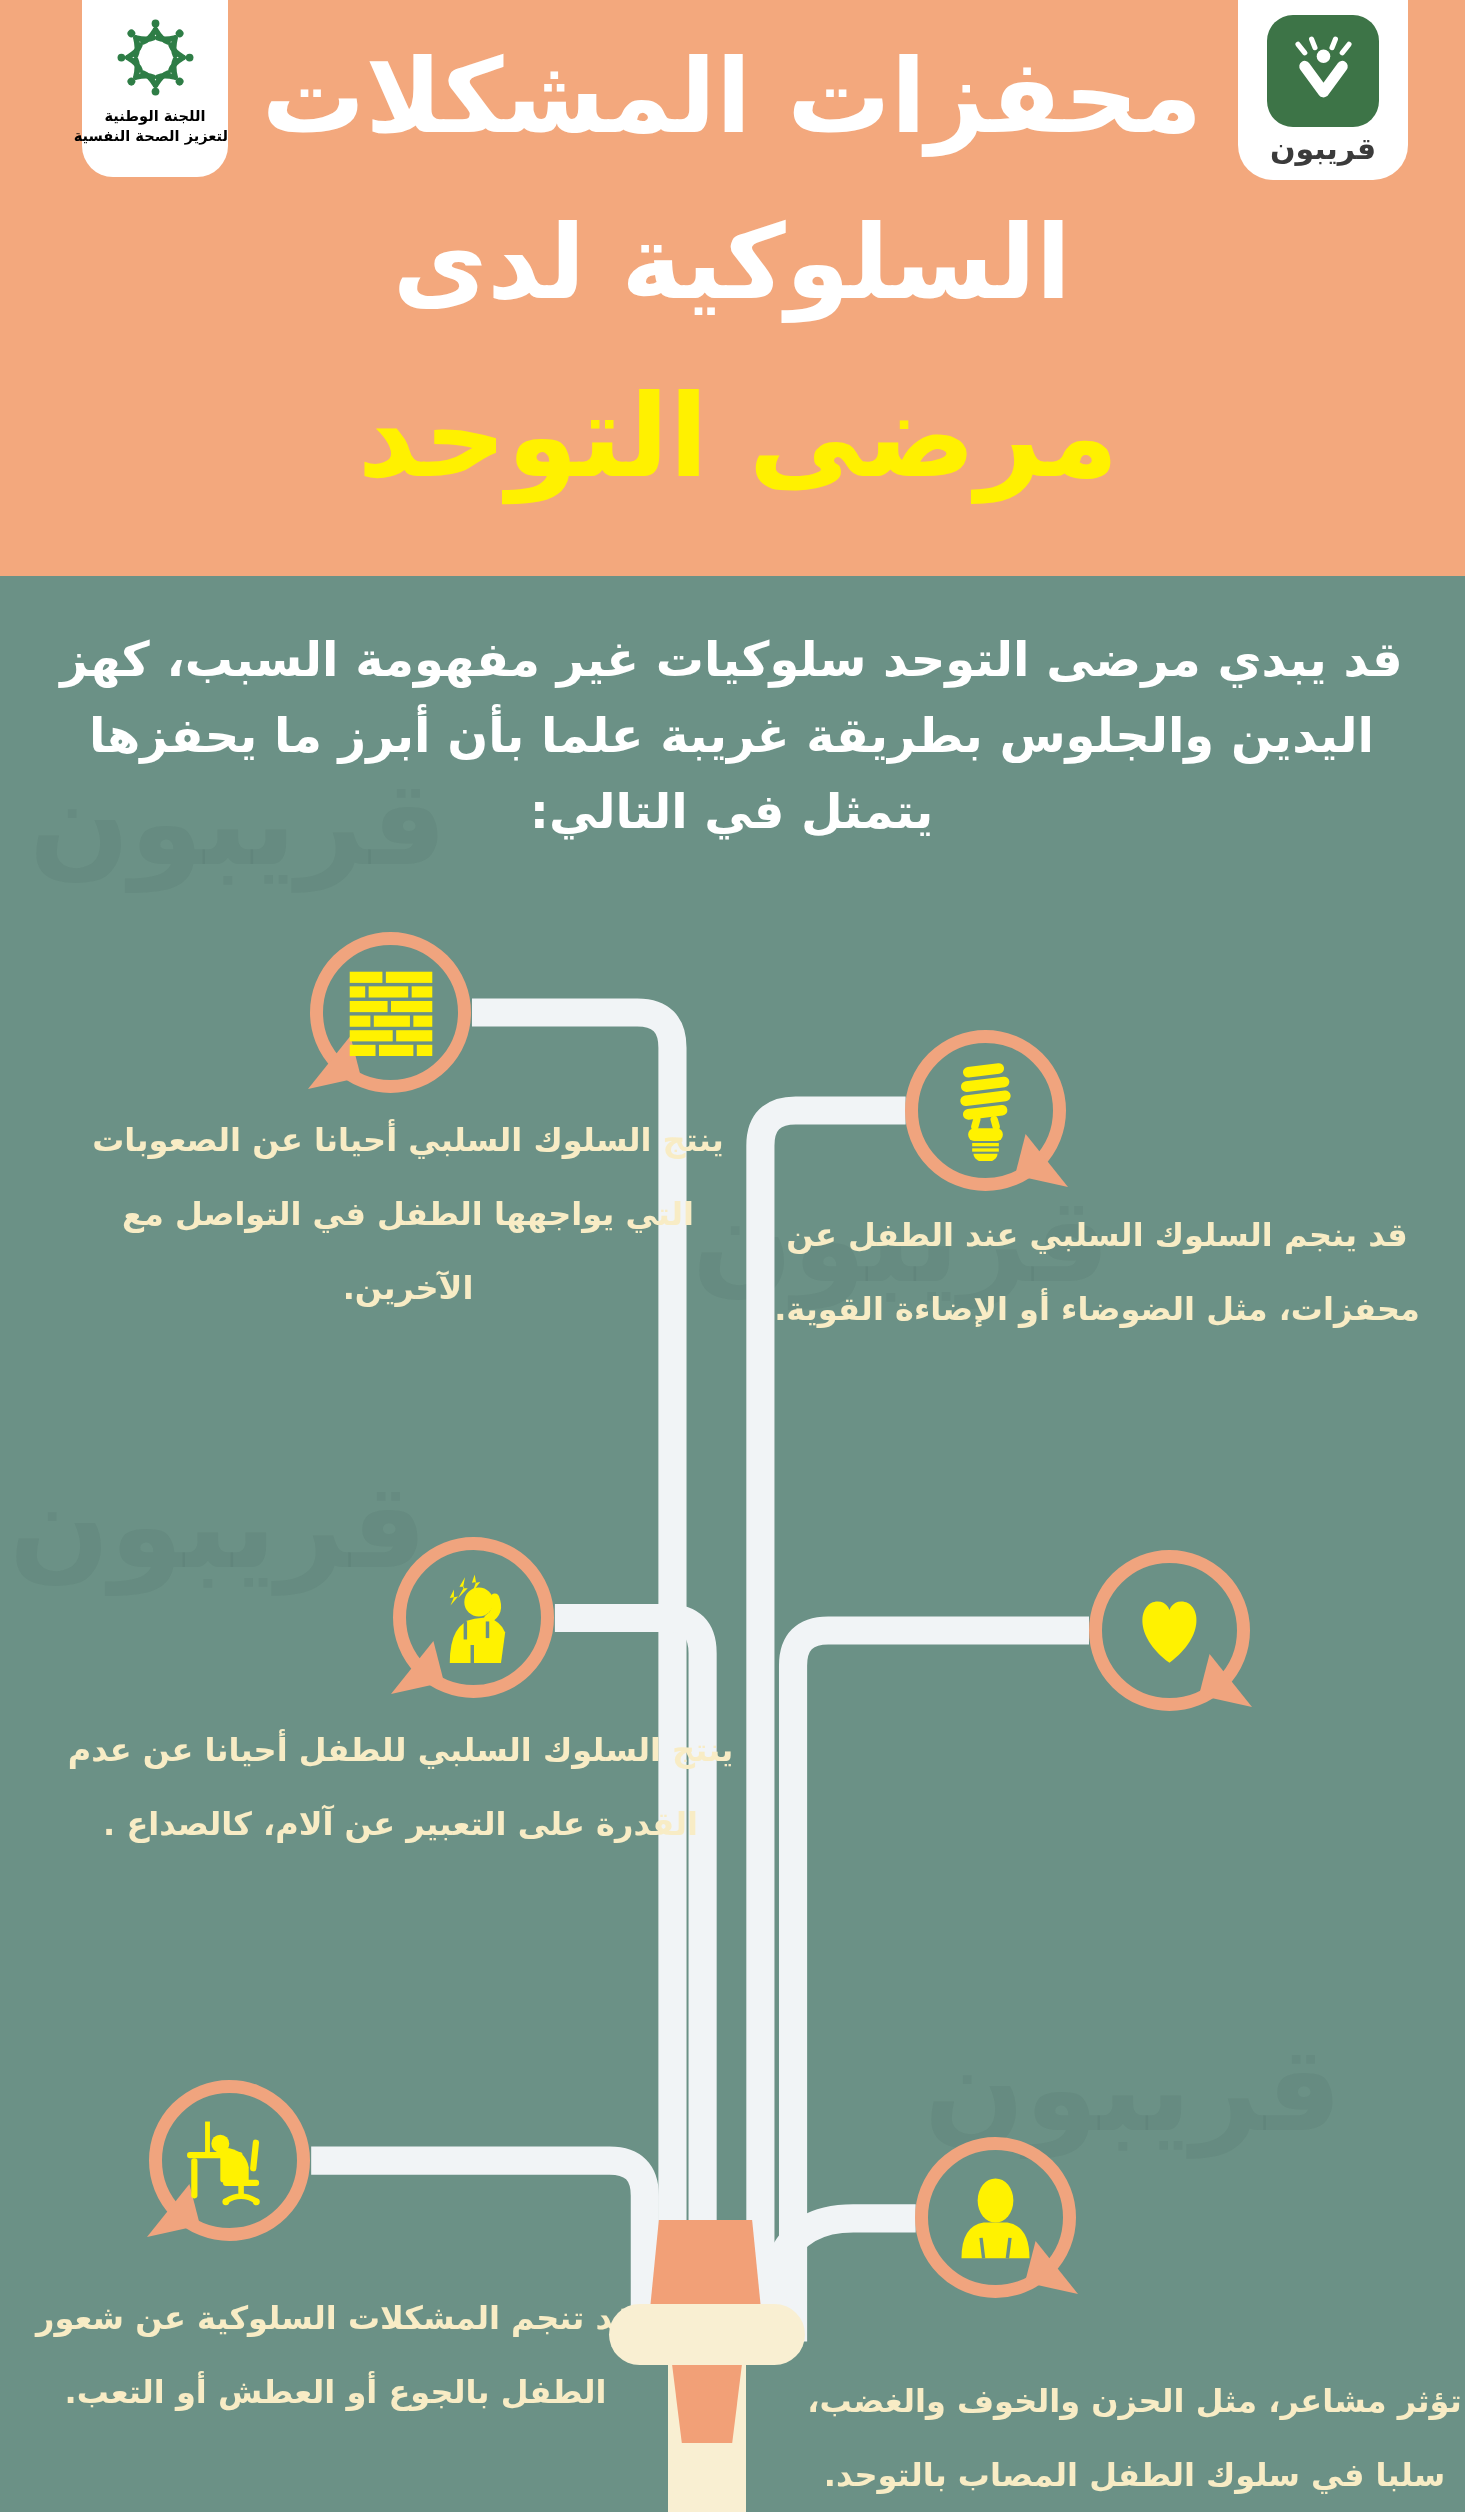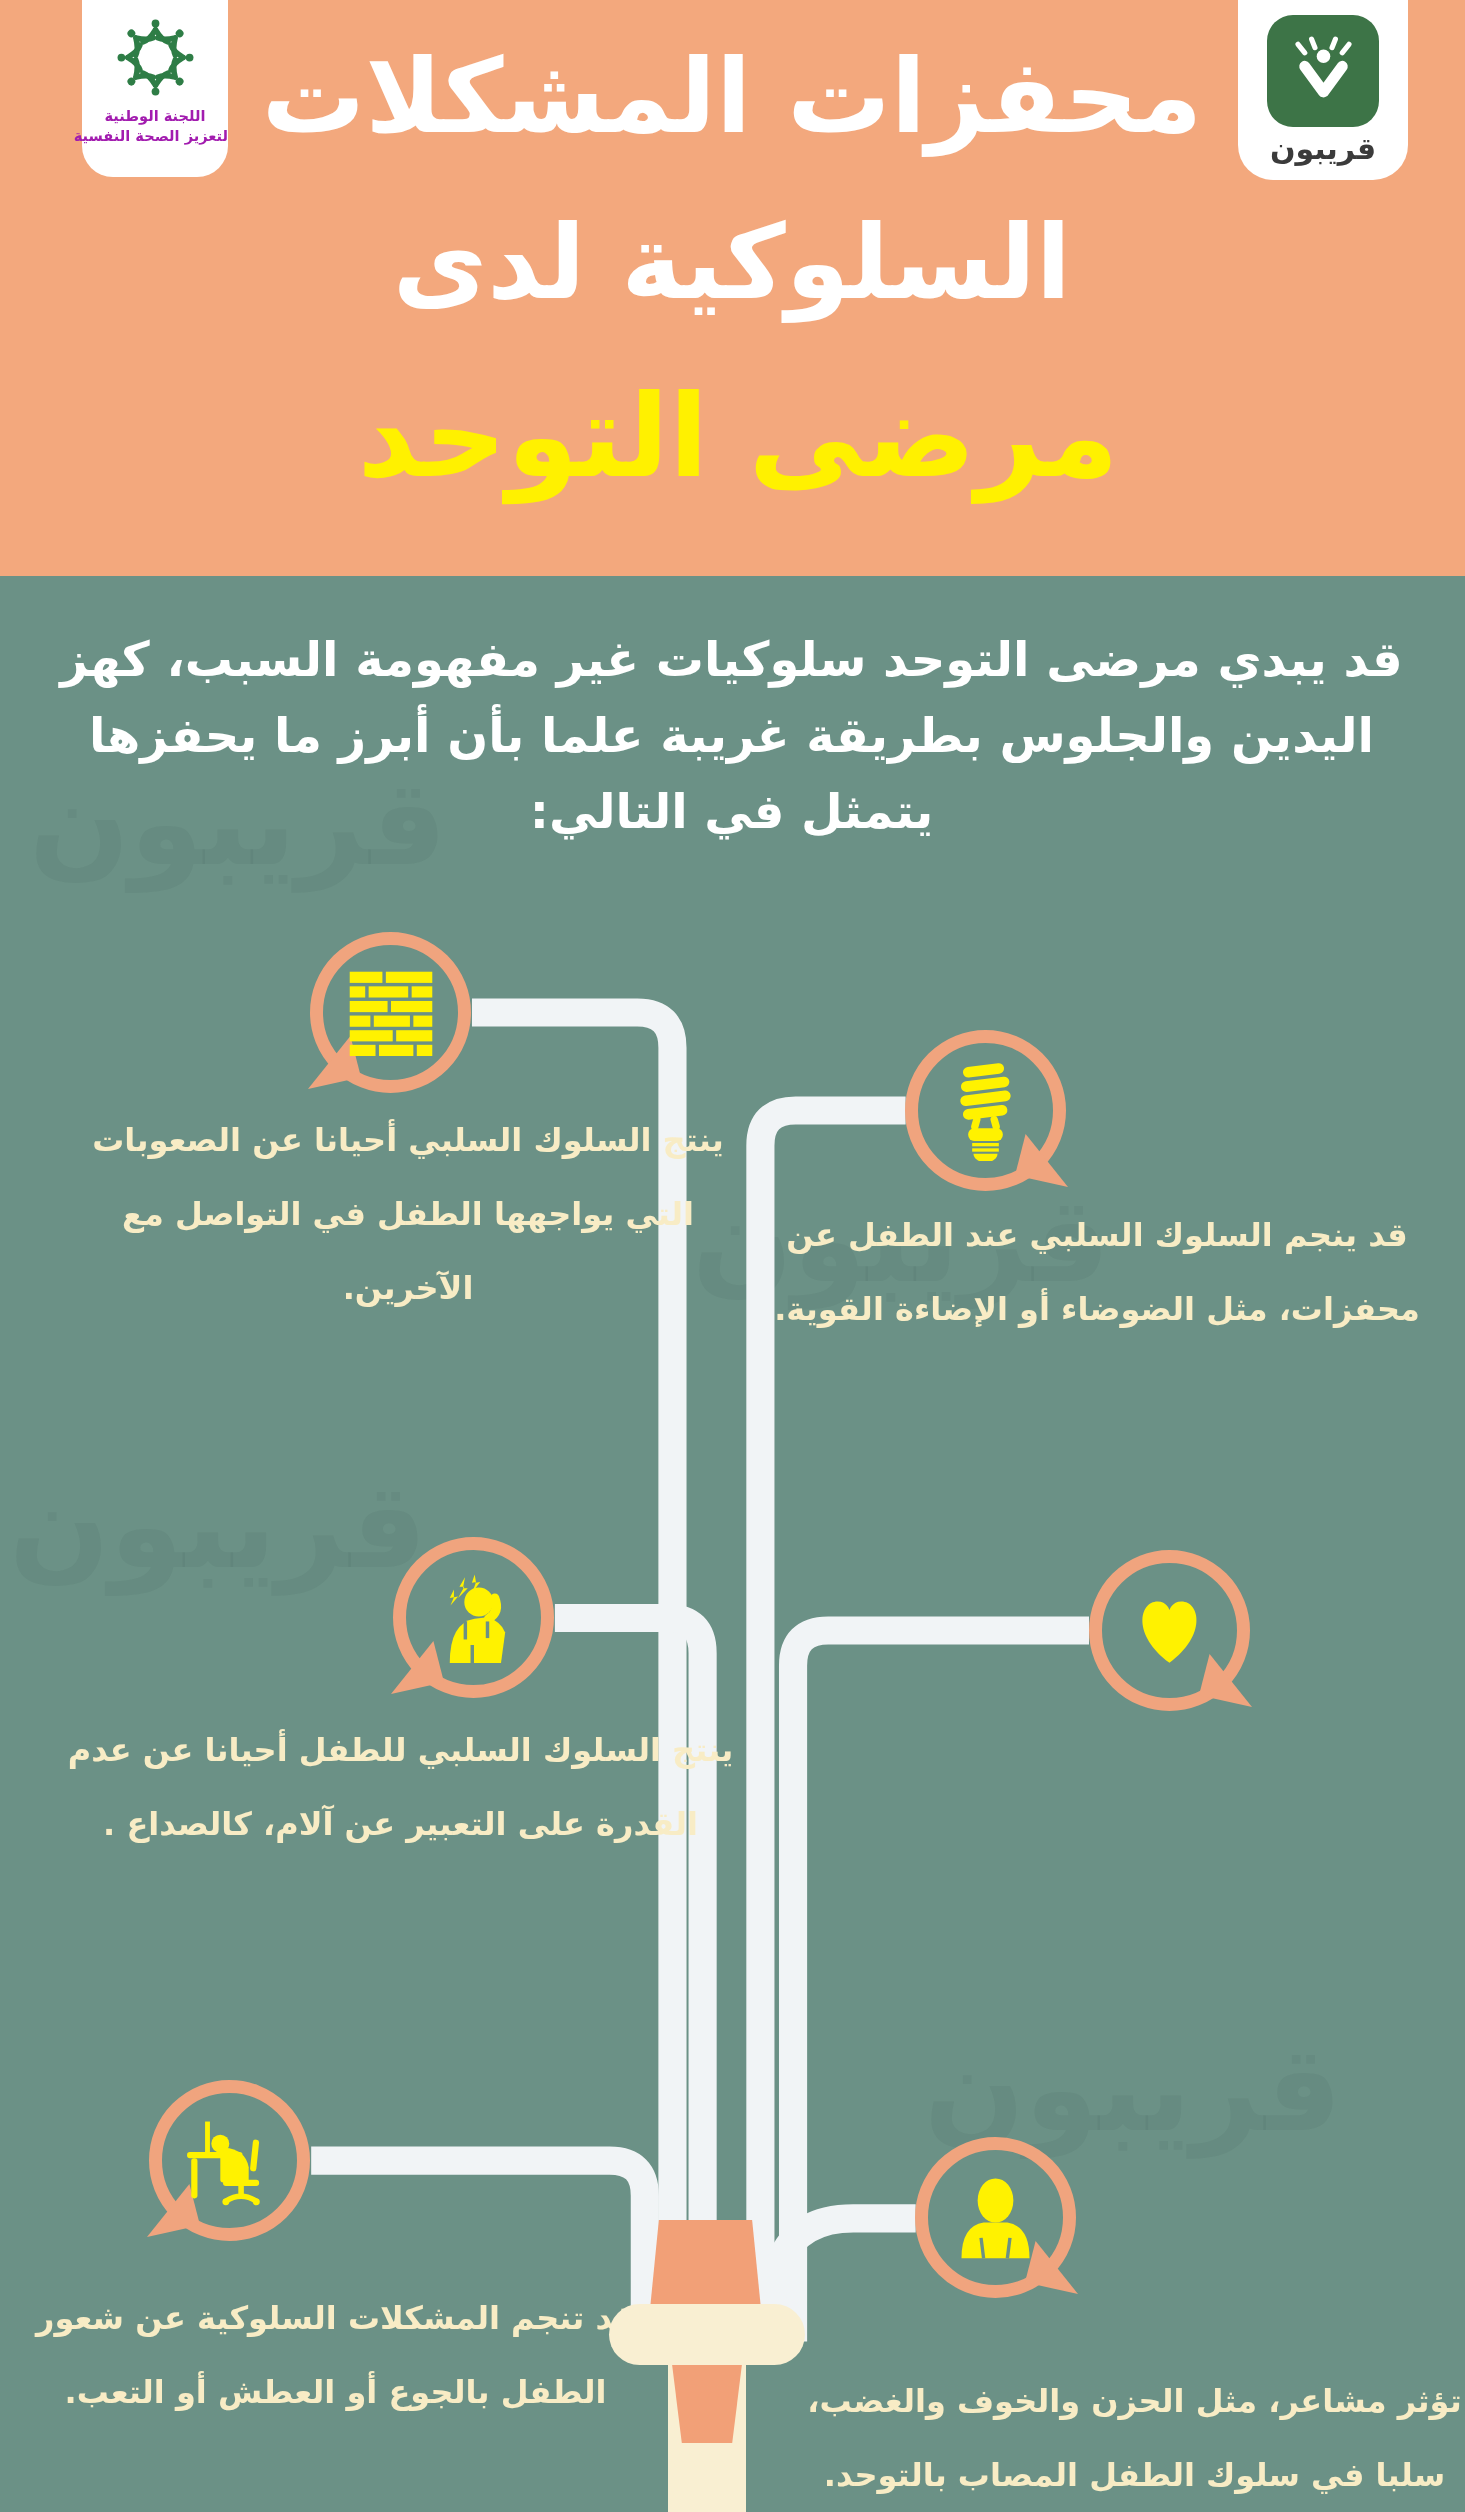--- a/index.html
+++ b/index.html
@@ -13,7 +13,7 @@
   .logo-card{position:absolute;top:0;background:#FFFFFF;text-align:center;z-index:3;}
   .logo-left{left:83px;width:146px;height:177px;border-radius:0 0 31px 31px;}
   .logo-right{left:1239px;width:170px;height:180px;border-radius:0 0 35px 35px;}
-  .org-name{font-size:14.6px;font-weight:bold;color:#a21caf;line-height:20px;white-space:nowrap;}
+  .org-name{font-size:14.6px;font-weight:bold;color:#000000;line-height:20px;white-space:nowrap;}
   .app-icon{width:112px;height:112px;margin:15px auto 5px auto;background:#3D7447;border-radius:26px;
             display:flex;align-items:center;justify-content:center;}
   .app-name{font-size:30px;font-weight:bold;color:#3B3B3B;line-height:33px;}

